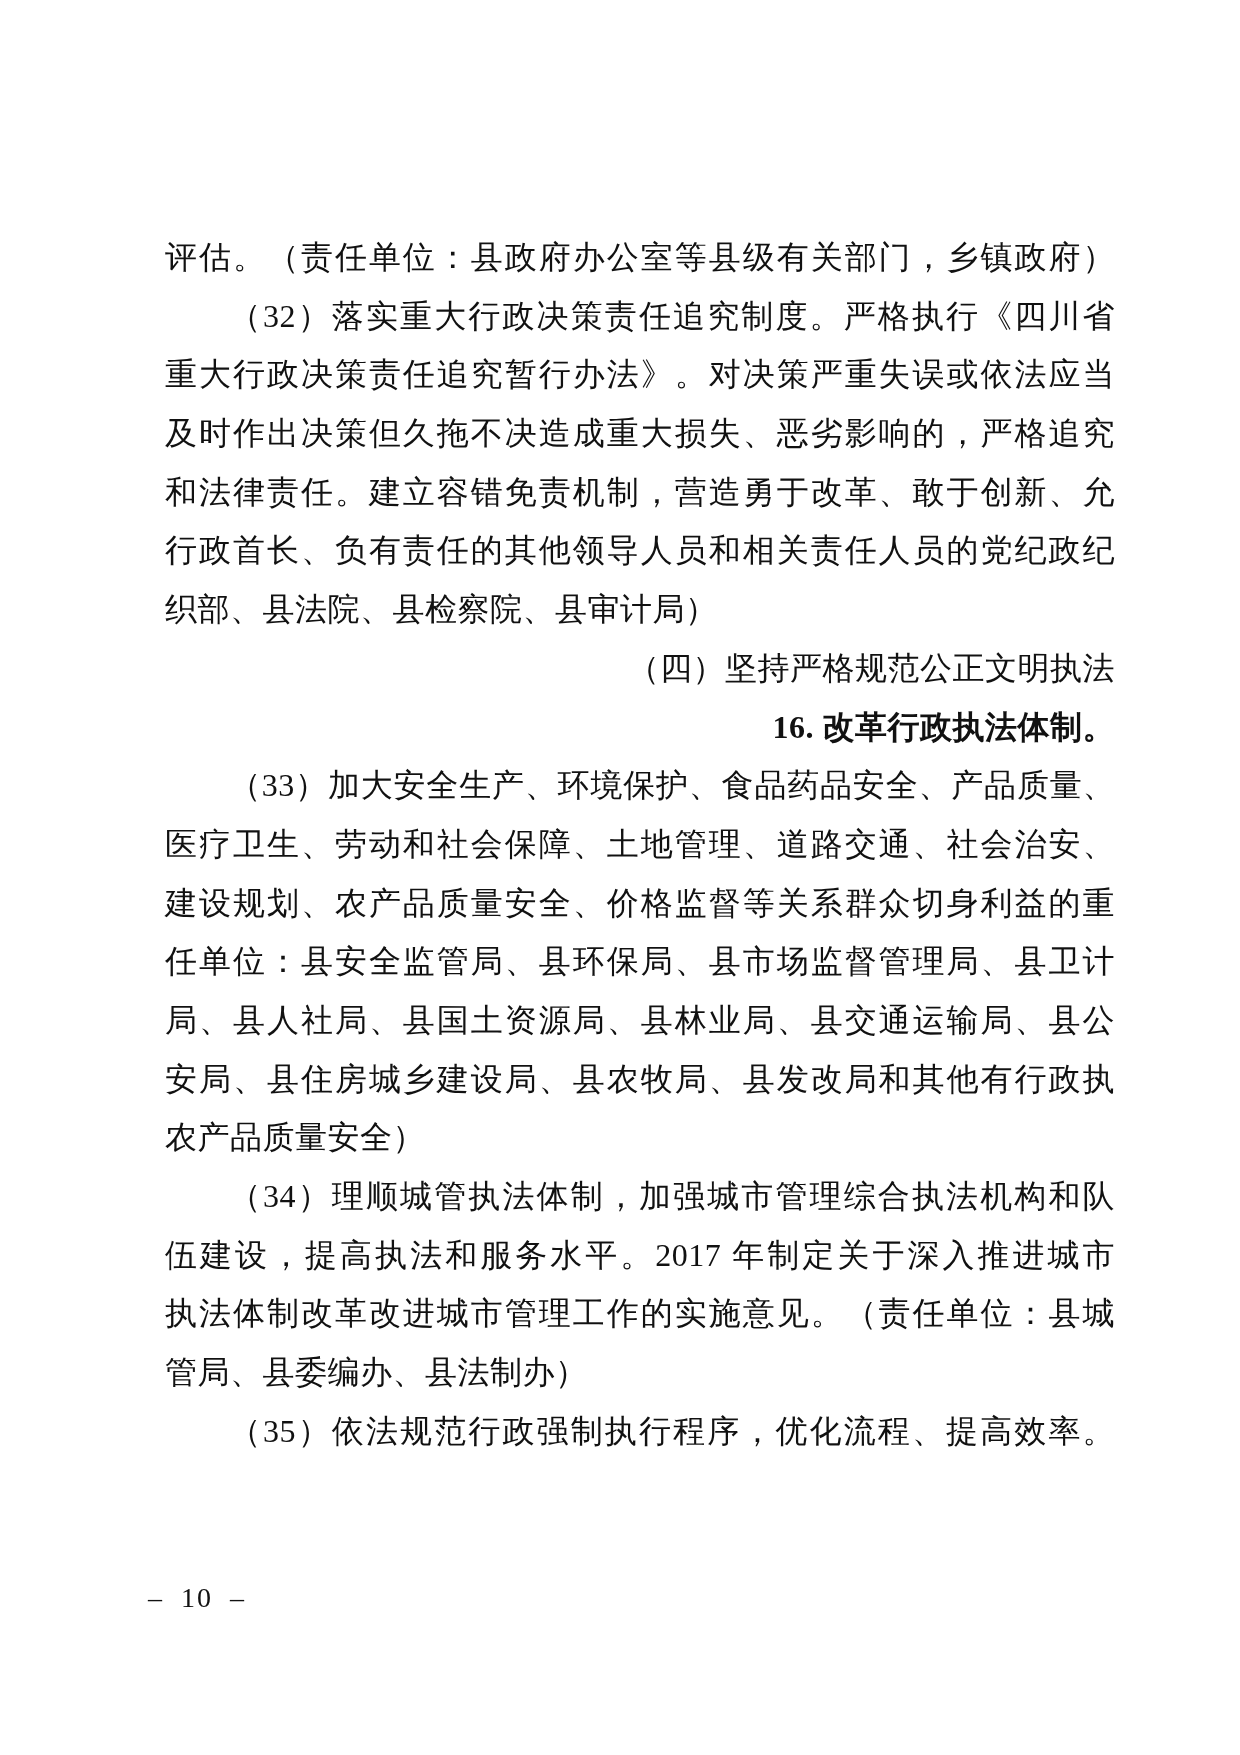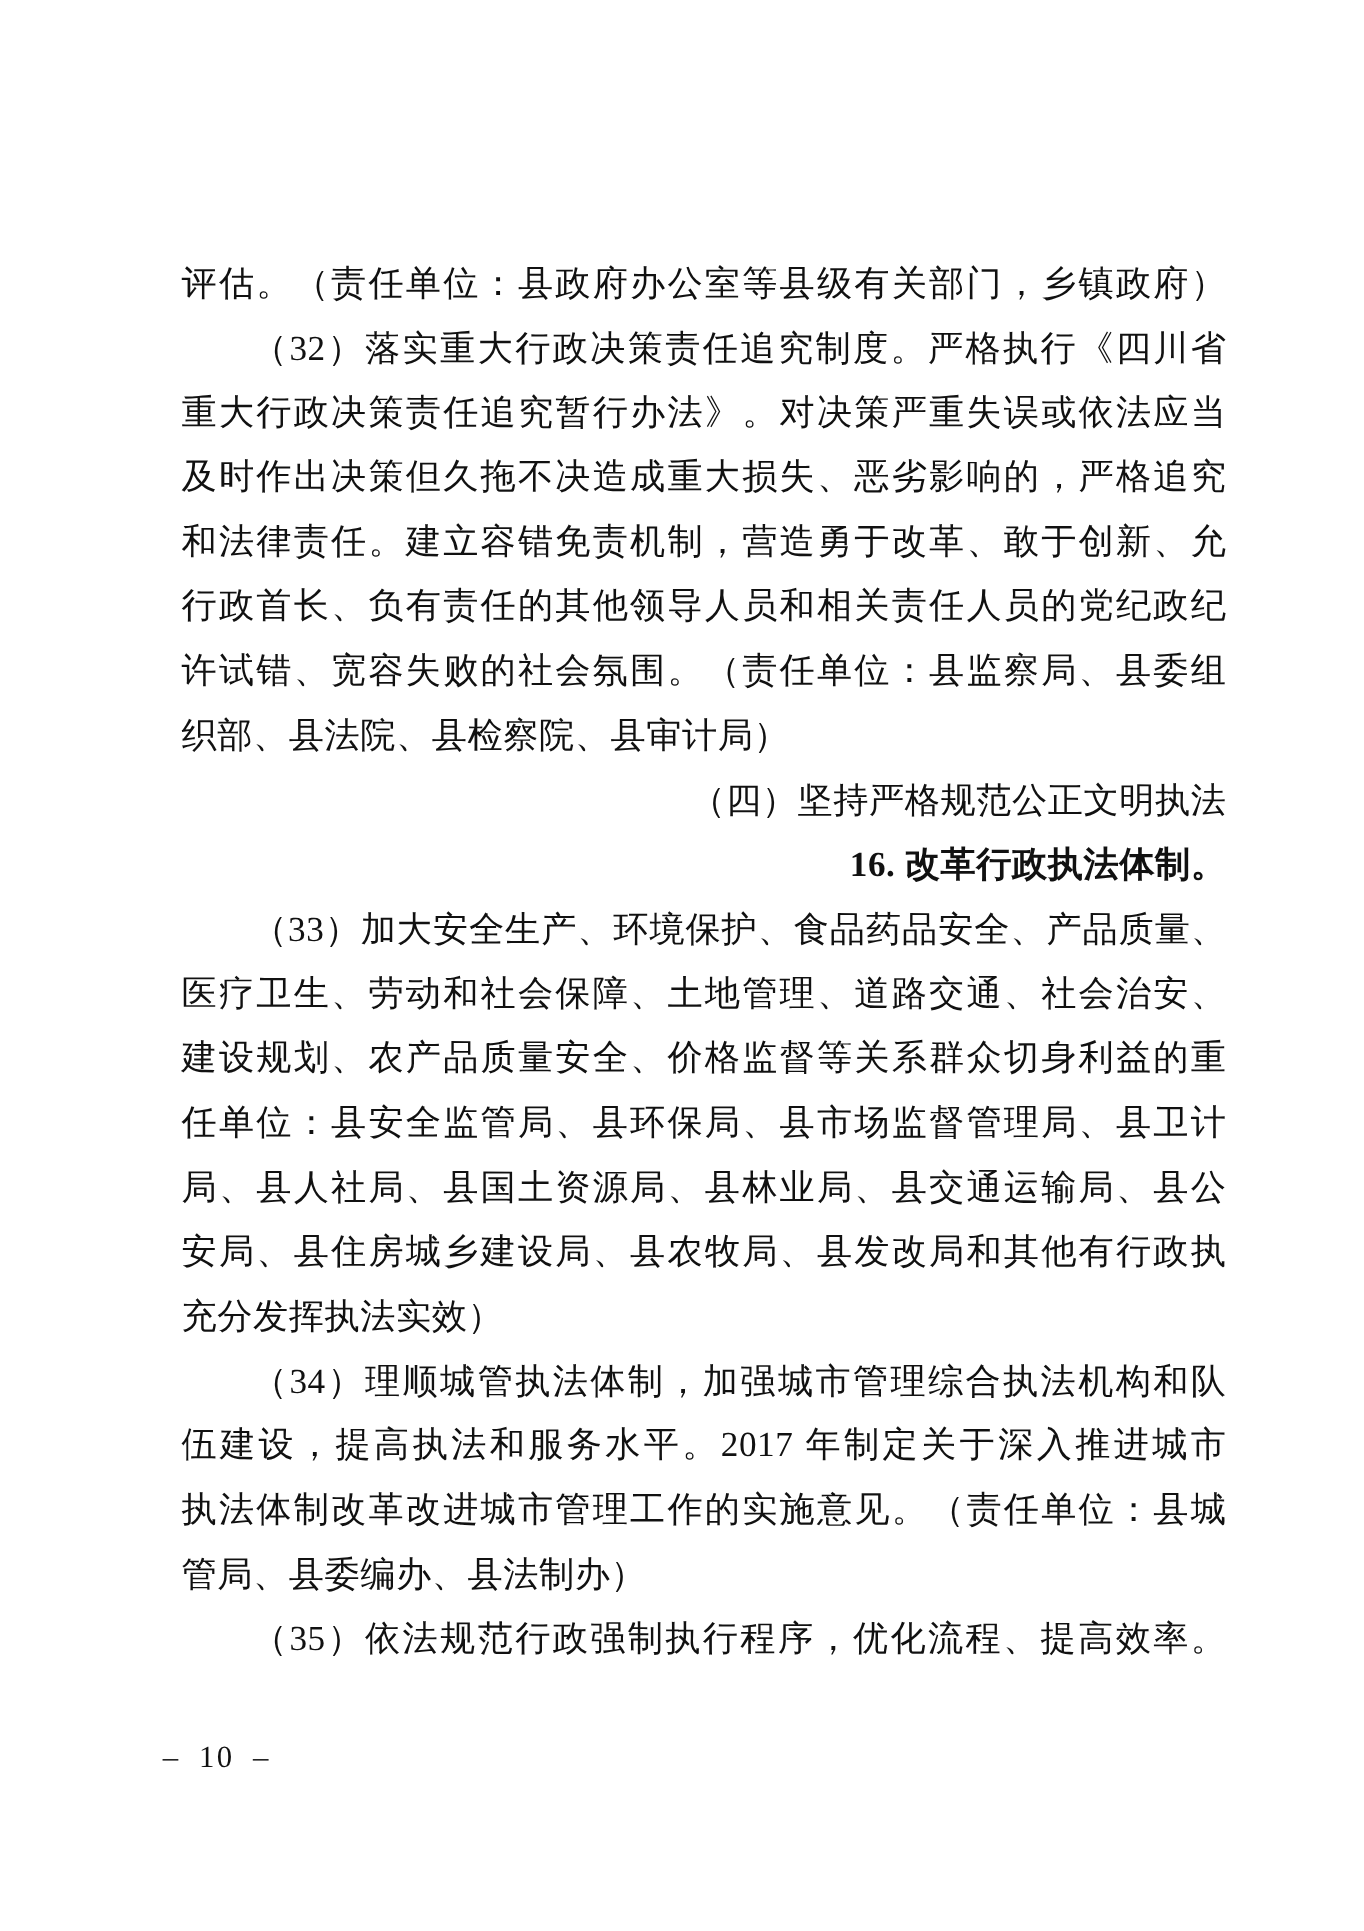--- a/index.html
+++ b/index.html
@@ -65,7 +65,6 @@
     <div class="line fill">及时作出决策但久拖不决造成重大损失、恶劣影响的，严格追究</div>
     <div class="line fill">和法律责任。建立容错免责机制，营造勇于改革、敢于创新、允</div>
     <div class="line fill">行政首长、负有责任的其他领导人员和相关责任人员的党纪政纪</div>
-    <div class="line fill">许试错、宽容失败的社会氛围。（责任单位：县监察局、县委组</div>
     <div class="line">织部、县法院、县检察院、县审计局）</div>
     <div class="line indent">（四）坚持严格规范公正文明执法</div>
     <div class="line indent bold">16.  改革行政执法体制。</div>

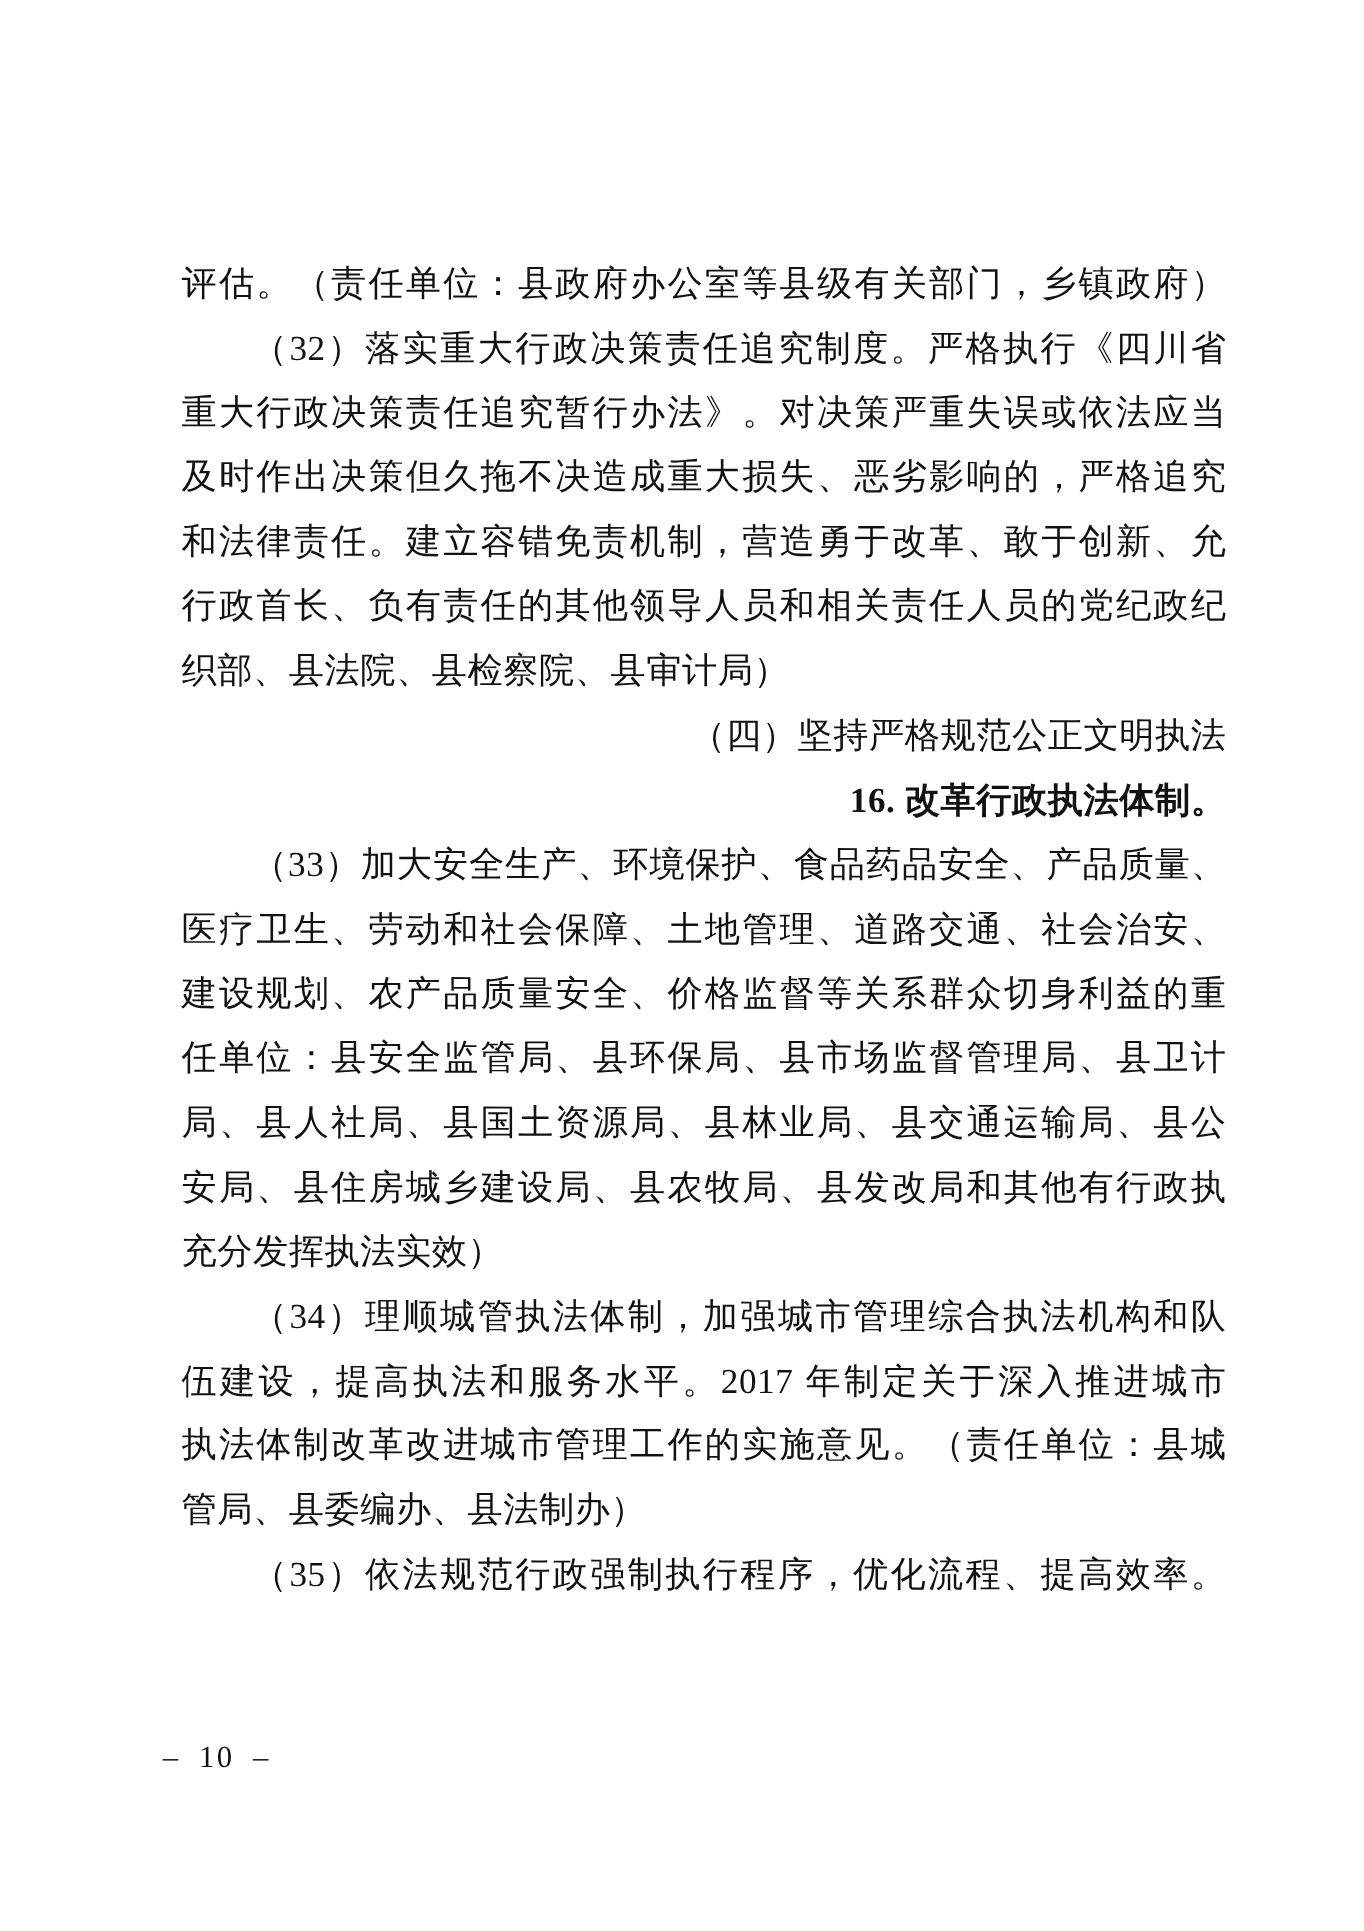--- a/index.html
+++ b/index.html
@@ -74,7 +74,7 @@
     <div class="line fill">任单位：县安全监管局、县环保局、县市场监督管理局、县卫计</div>
     <div class="line fill">局、县人社局、县国土资源局、县林业局、县交通运输局、县公</div>
     <div class="line fill">安局、县住房城乡建设局、县农牧局、县发改局和其他有行政执</div>
-    <div class="line">充分发挥执法实效）</div>
+    <div class="line">农产品质量安全）</div>
     <div class="line fill indent">（34）理顺城管执法体制，加强城市管理综合执法机构和队</div>
     <div class="line fill">伍建设，提高执法和服务水平。2017 年制定关于深入推进城市</div>
     <div class="line fill">执法体制改革改进城市管理工作的实施意见。（责任单位：县城</div>

